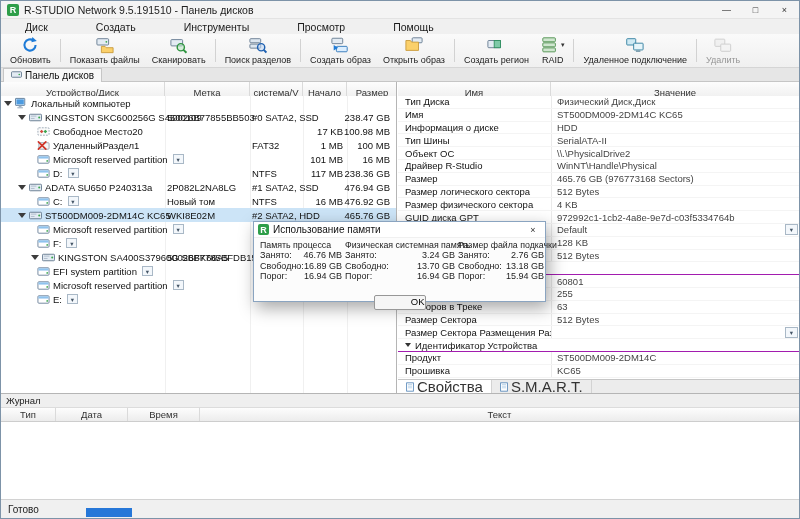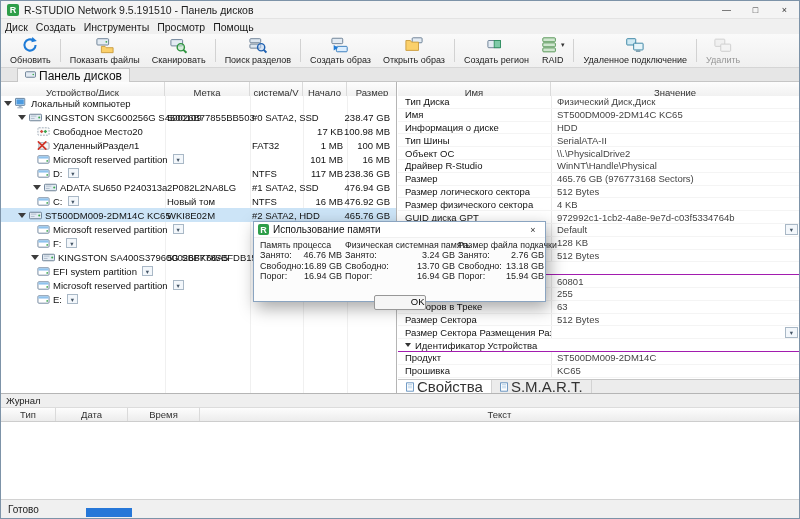--- a/index.html
+++ b/index.html
@@ -13,7 +13,7 @@
   .win-btn{width:29px;height:100%;display:flex;align-items:center;justify-content:center;font-size:9px;color:#333}
   
   .menubar{position:absolute;left:0;top:18px;right:0;height:15px;display:flex;align-items:center;background:#f0f0f0;font-size:10.5px}
-  .menu-item{padding:0 4px;height:100%;display:flex;align-items:center;color:#1a1a1a}
+  .menu-item{padding:0 24px;height:100%;display:flex;align-items:center;color:#1a1a1a}
   
   .toolbar{position:absolute;left:0;top:33px;right:0;height:34px;background:linear-gradient(#fafafa,#f0f0f0);border-bottom:1px solid #d5d5d5;display:flex;align-items:stretch;padding:1px 3px}
   .tb-btn{display:flex;flex-direction:column;align-items:center;justify-content:center;padding:1px 6px;border-radius:2px}

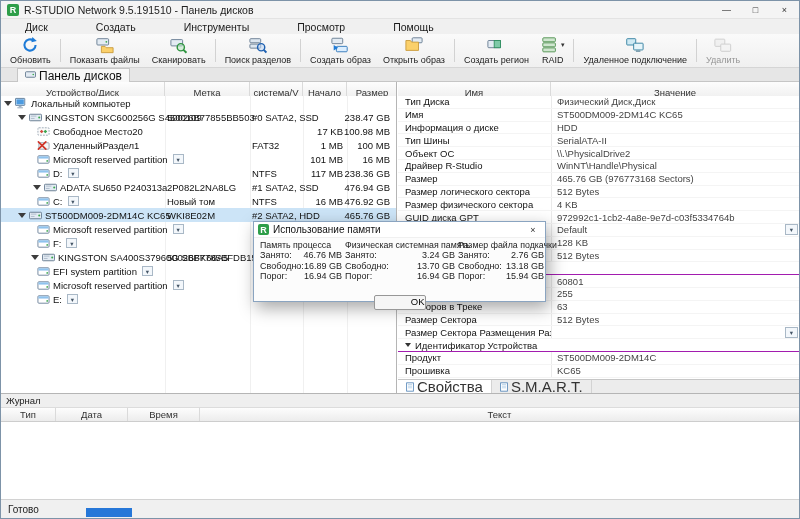--- a/index.html
+++ b/index.html
@@ -24,7 +24,7 @@
   .tb-lb{font-size:9px;color:#222;white-space:nowrap;margin-top:1px}
   .tb-sep{width:1px;background:#d2d2d2;margin:4px 3px;flex:none}
   
-  .tabstrip{position:absolute;left:0;top:67px;right:0;height:14px;background:#e6e6e6;border-bottom:1px solid #c6c6c6;display:flex;align-items:flex-start;padding-left:16px;font-size:12px}
+  .tabstrip{position:absolute;left:0;top:67px;right:0;height:14px;background:#e6e6e6;border-bottom:1px solid #c6c6c6;display:flex;align-items:center;padding-left:2px;font-size:10px}
   .tab{height:14px;display:flex;align-items:center;gap:3px;padding:0 7px;background:#f8f8f8;border:1px solid #c6c6c6;border-bottom:none}
   .tab svg{width:11px;height:11px}
   

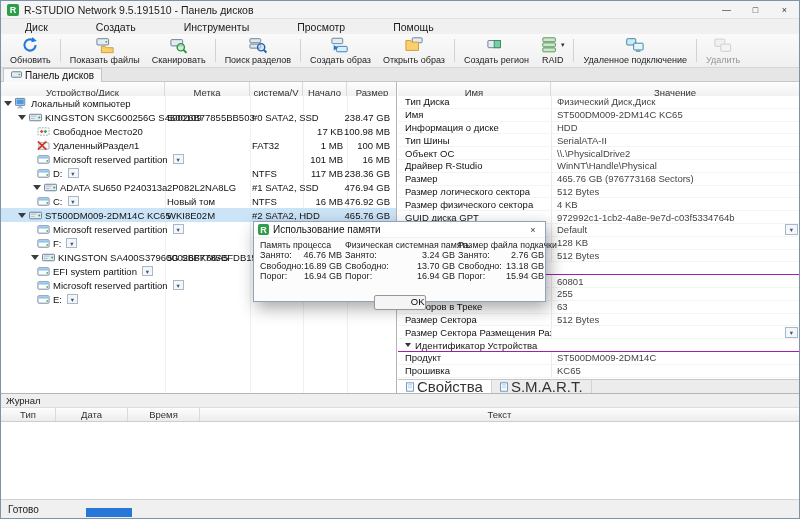--- a/index.html
+++ b/index.html
@@ -361,7 +361,7 @@
             <div class="cell c-size">238.36 GB</div>
           </div>
           <div class="trow">
-            <div class="cell c-name" style="padding-left: 32px;">
+            <div class="cell c-name" style="padding-left: 17px;">
               <span class="expander"></span>
               <span class="tree-ic">
                 <svg viewBox="0 0 14 14">

